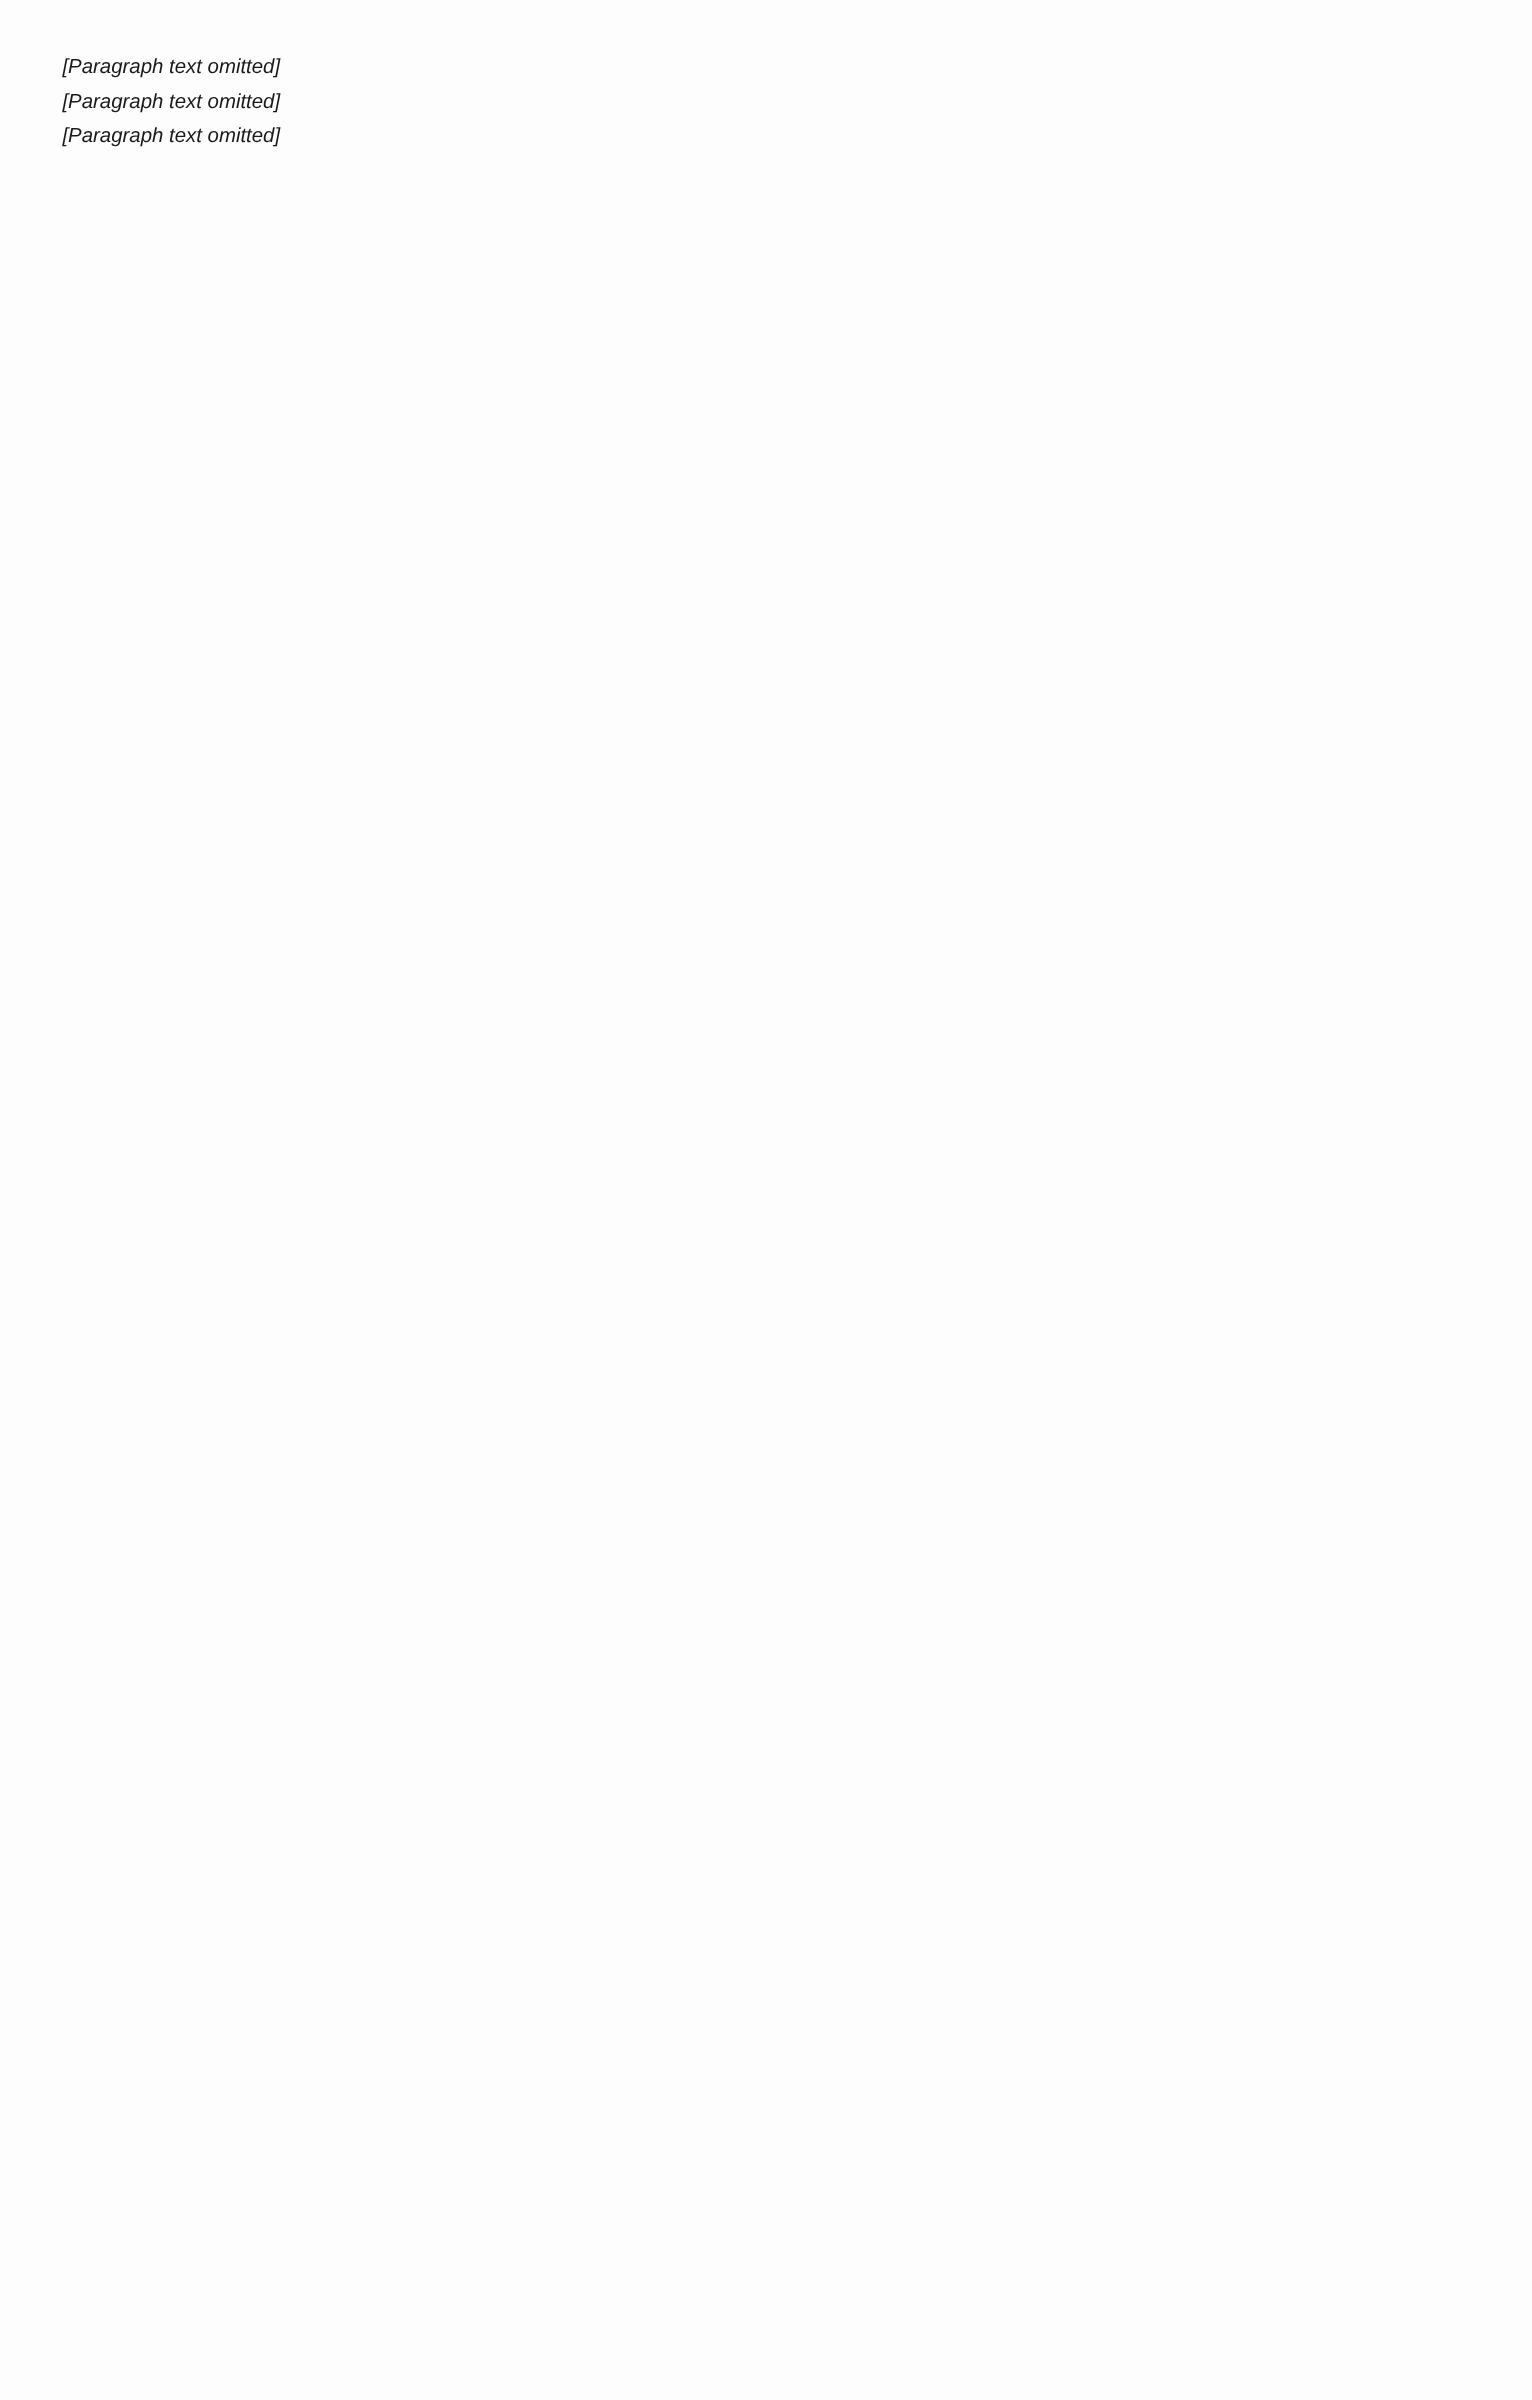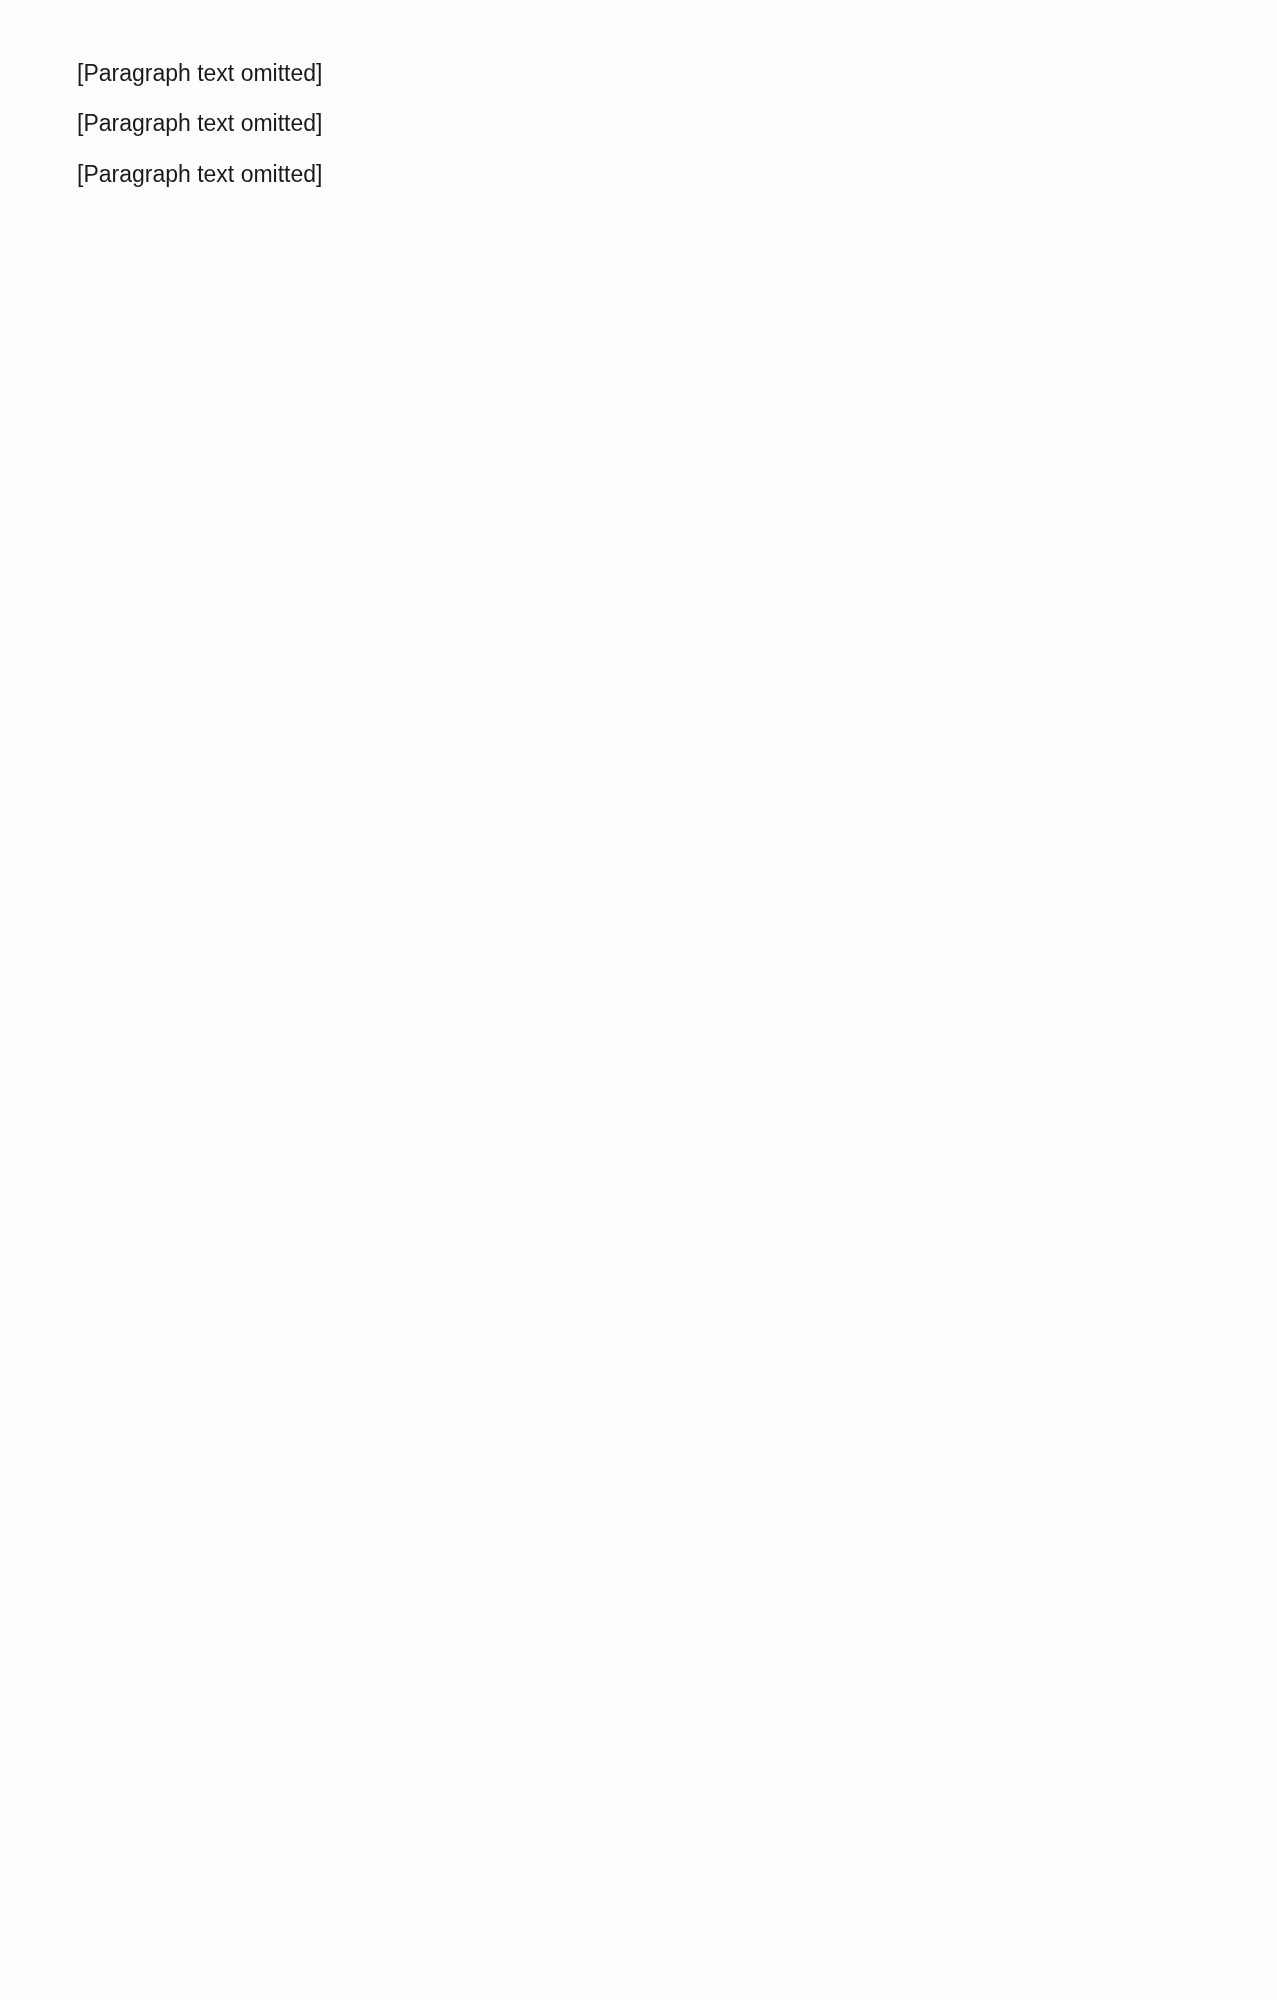--- a/index.html
+++ b/index.html
@@ -4,7 +4,7 @@
 <style>
   body { margin:0; background:#fdfdfd; font-family:"Liberation Sans", sans-serif; }
   .page { width:1277px; min-height:2000px; box-sizing:border-box; padding:40px 14px; color:#1a1a1a; }
-  .page p { margin:17px; text-indent:2em; font-size:23px; line-height:1.45; text-align:justify; }
+  .page p { margin:4px; text-indent:2em; font-size:17px; line-height:1.45; text-align:justify;font-style:italic; }
 </style>
 </head>
 <body>

